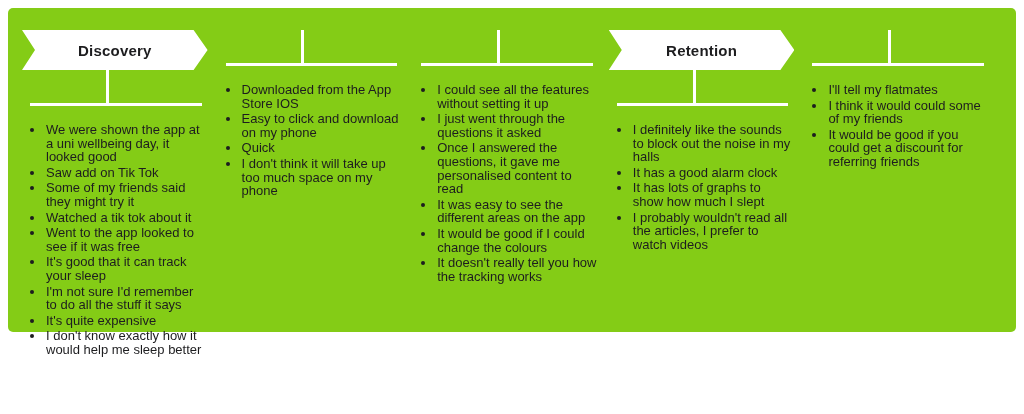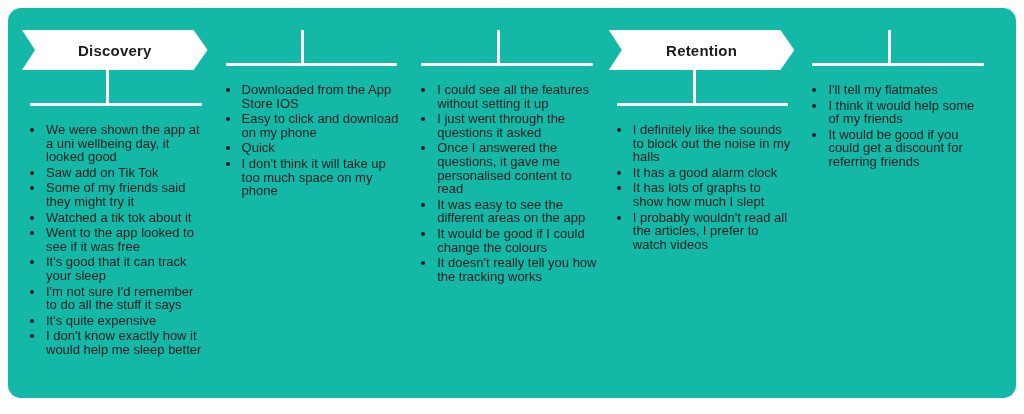--- a/index.html
+++ b/index.html
@@ -17,9 +17,9 @@
   .panel {
     position: absolute;
     left: 8px; top: 8px;
-    width: 1008px; height: 390px;
-    background: #14b8a6;
-    border-radius: 13px;
+    width: 1008px; height: 324px;
+    background: #84cc16;
+    border-radius: 5px;
   }
   .columns {
     display: flex;

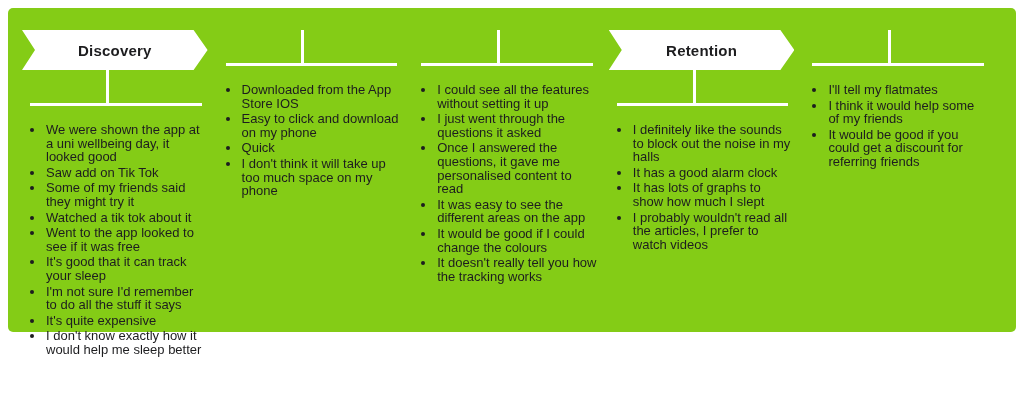--- a/index.html
+++ b/index.html
@@ -139,7 +139,7 @@
         <div class="connector-h"></div>
         <ul class="notes">
             <li>I'll tell my flatmates</li>
-            <li>I think it would help some of my friends</li>
+            <li>I think it would could some of my friends</li>
             <li>It would be good if you could get a discount for referring friends</li>
           </ul>
       </div>

